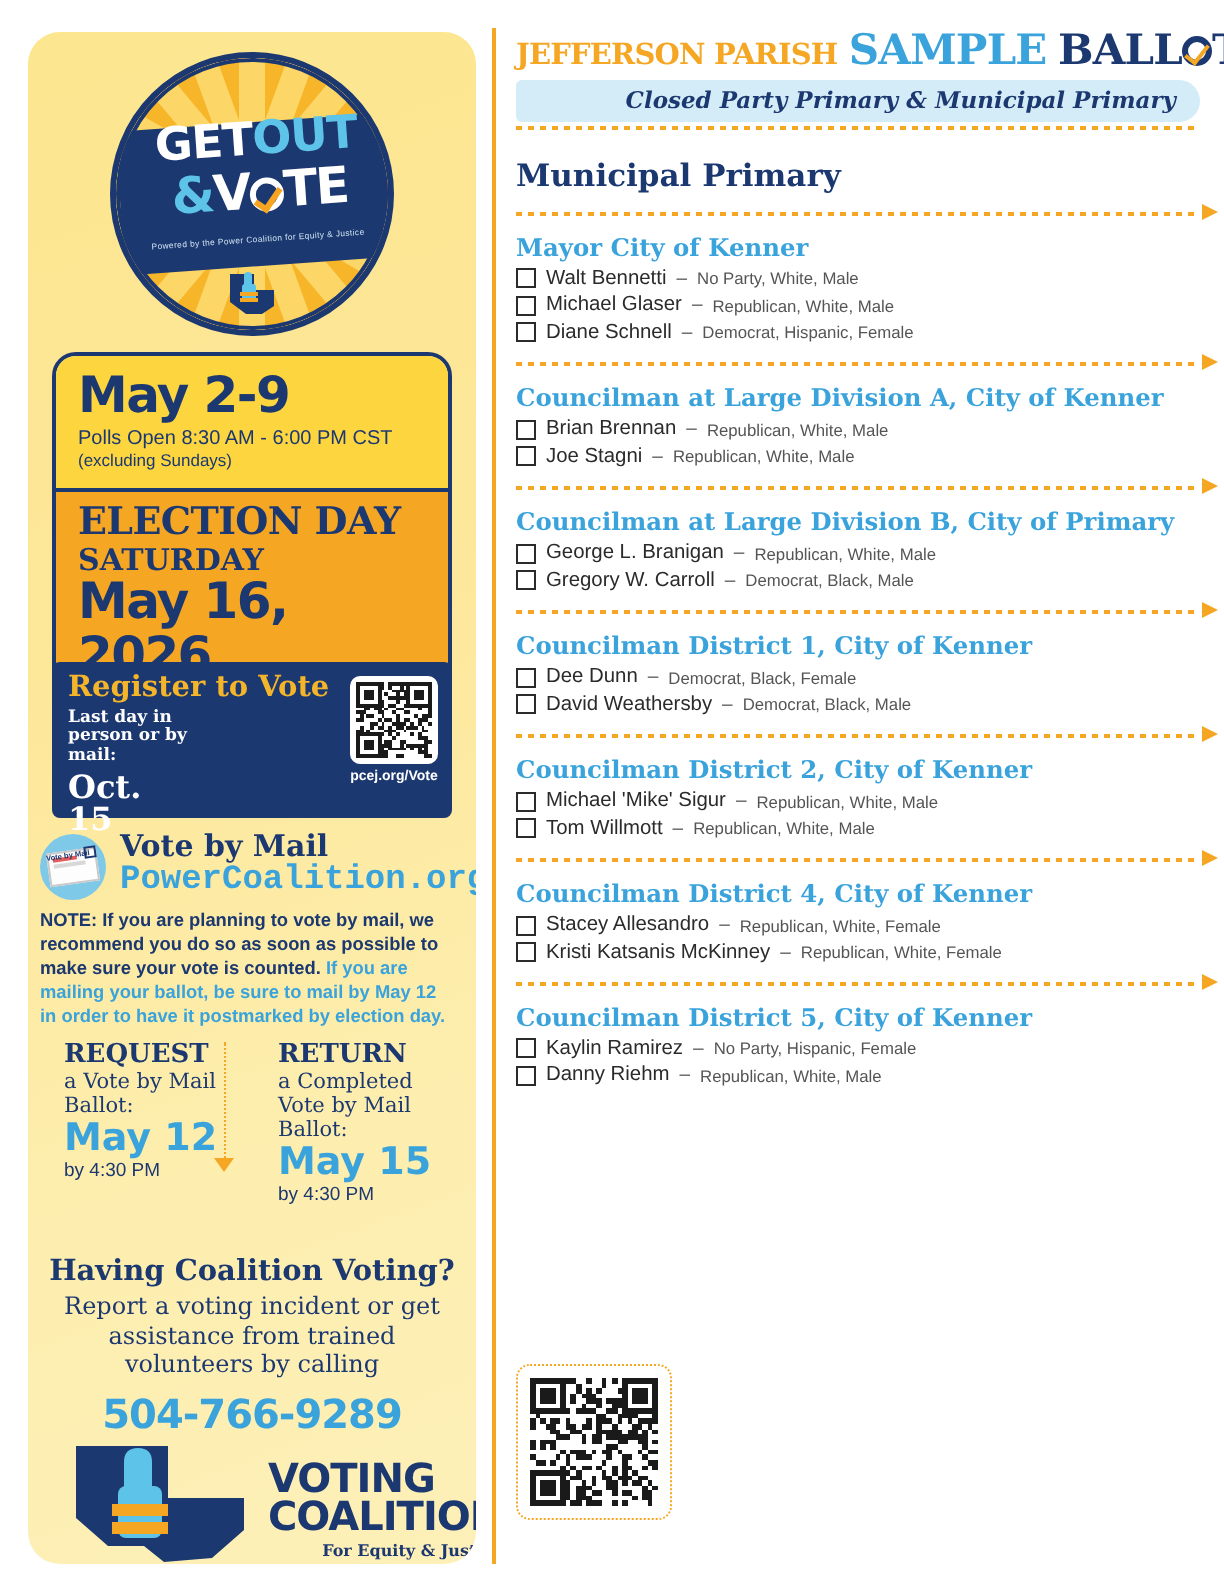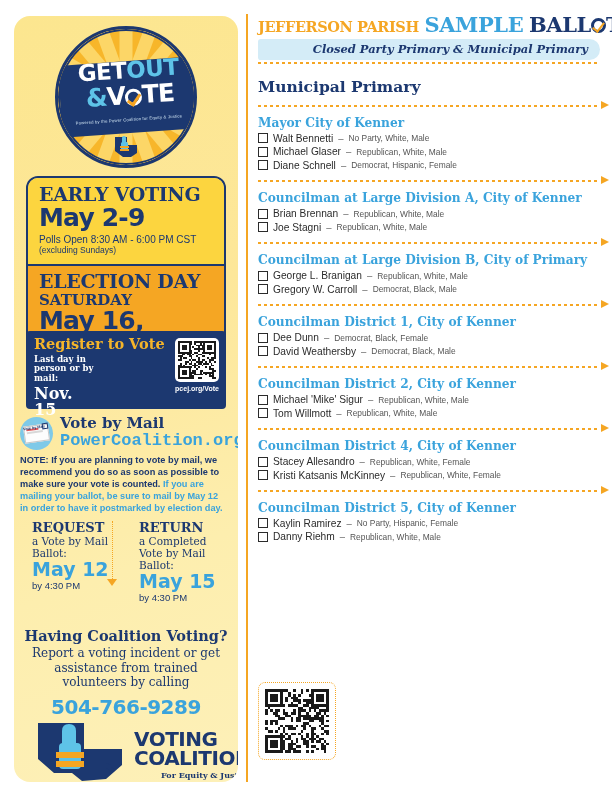--- a/index.html
+++ b/index.html
@@ -421,7 +421,6 @@
 
   <div id="dates-box">
     <div id="ev-box">
-      <div class="d-hd">EARLY VOTING</div>
       <div class="d-big">May 2-9</div>
       <div class="d-note">Polls Open 8:30 AM - 6:00 PM CST</div>
       <div class="d-note2">(excluding Sundays)</div>

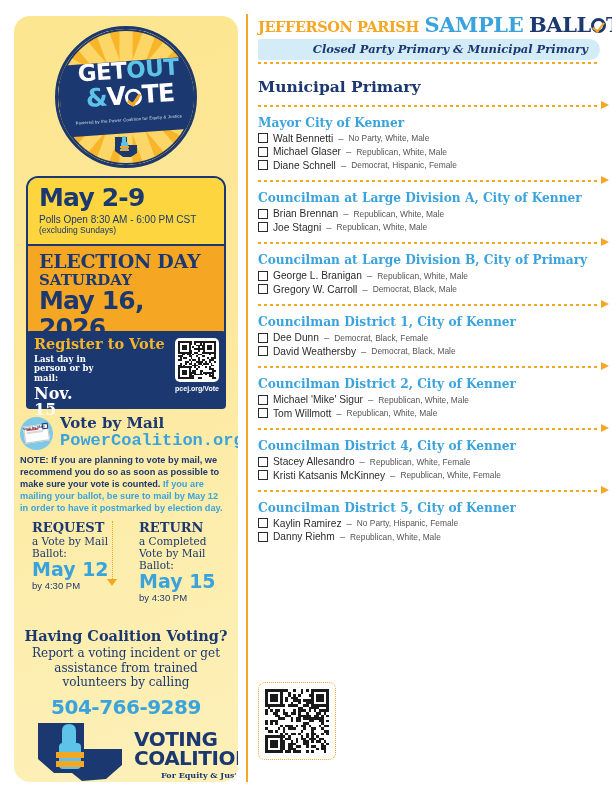--- a/index.html
+++ b/index.html
@@ -438,7 +438,7 @@
     <div style="margin-top:3px;">
       <div class="reg-col" style="width:62px;">
         <div class="reg-lbl-w">Last day in person or by mail:</div>
-        <div class="reg-date-w">Nov. 15</div>
+        <div class="reg-date-w">Oct. 15</div>
       </div>
     </div>
     <div id="reg-qr-wrap">

